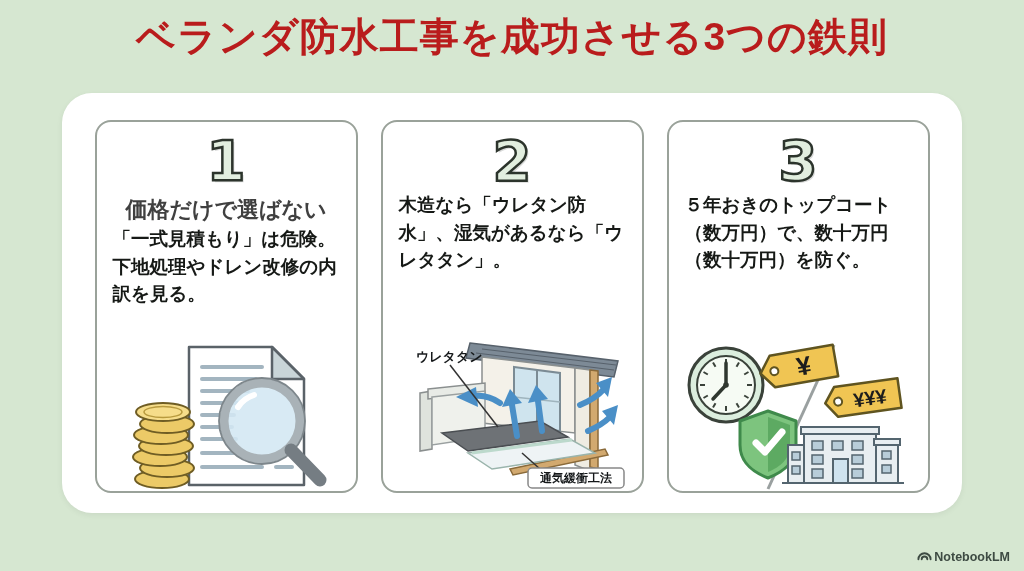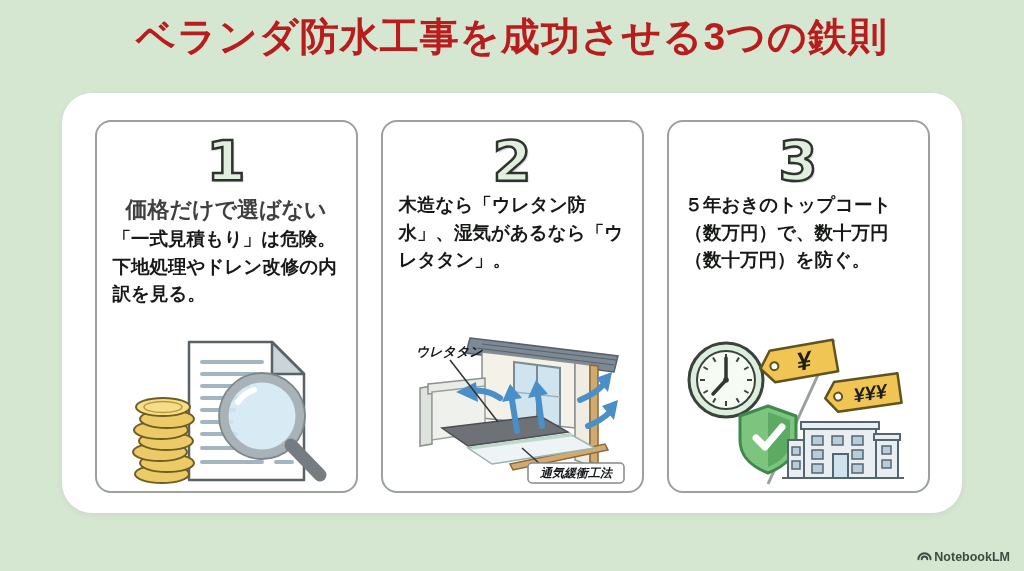--- a/index.html
+++ b/index.html
@@ -67,11 +67,9 @@
   }
   .card-illustration {
     margin-top:auto;
-    margin-bottom:5px;
     display:flex;
     align-items:flex-end;
     justify-content:center;
-    font-style:italic;
   }
   .watermark {
     position:absolute;

